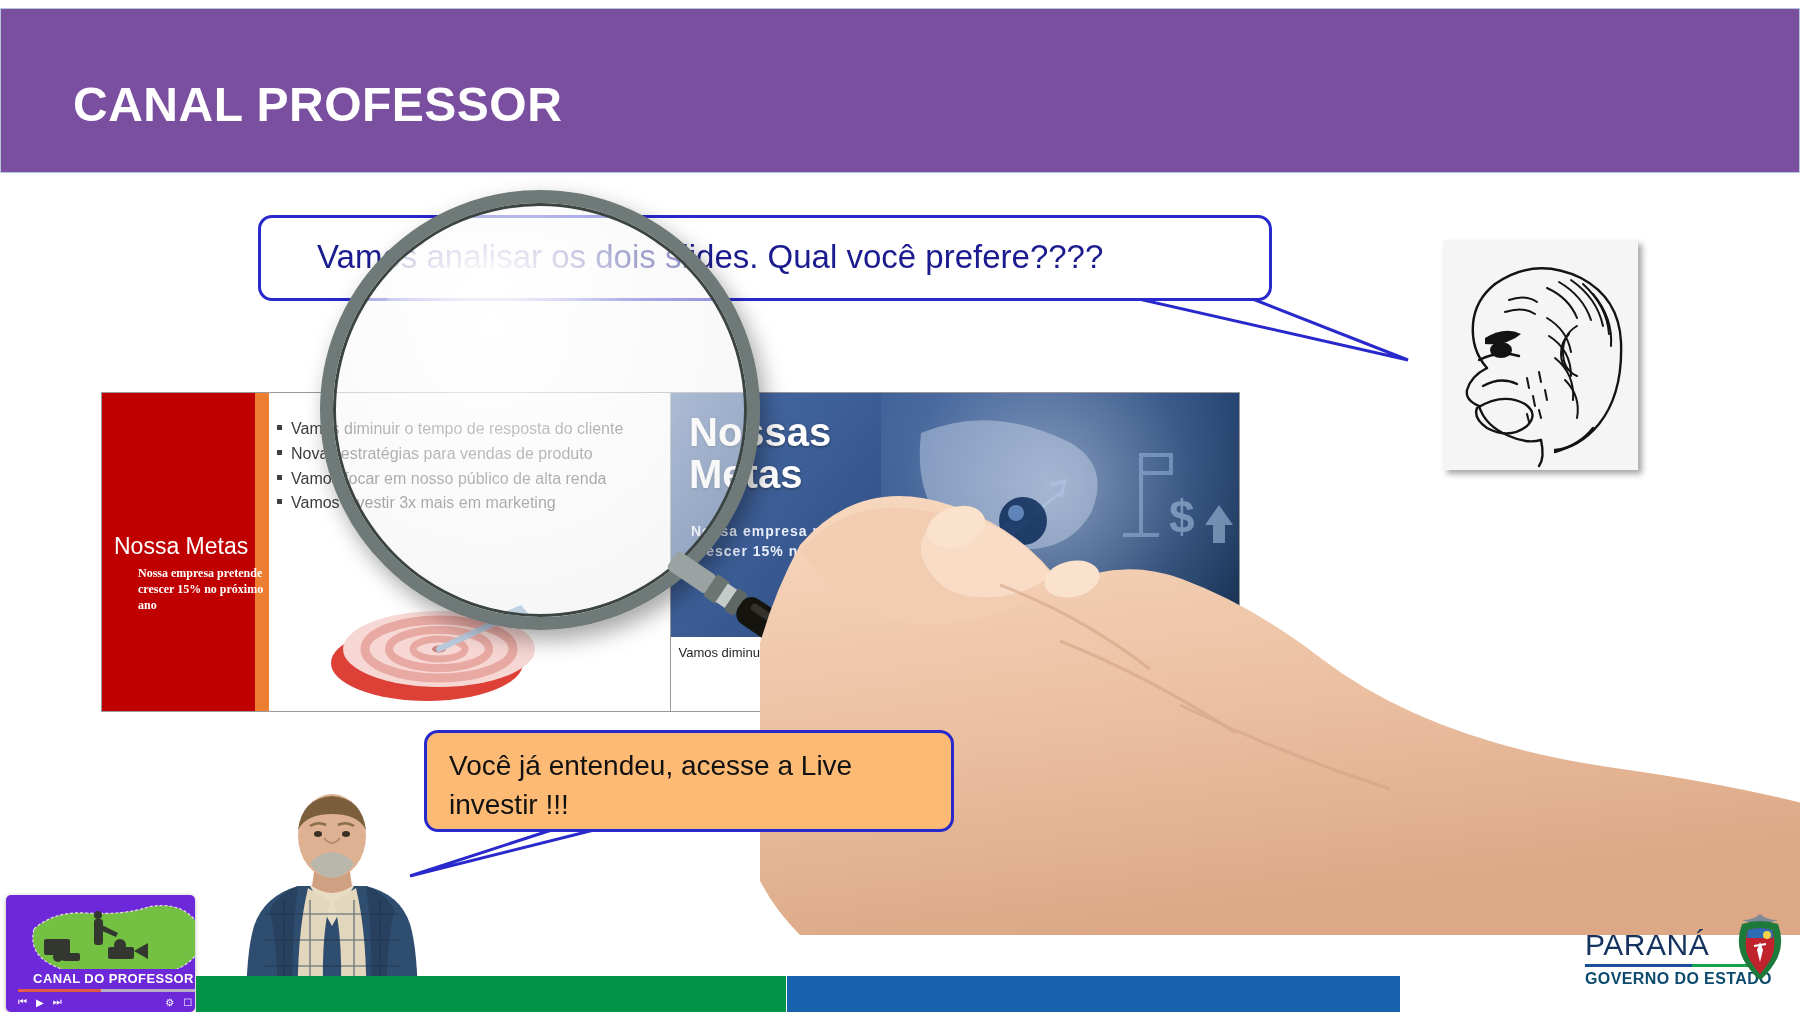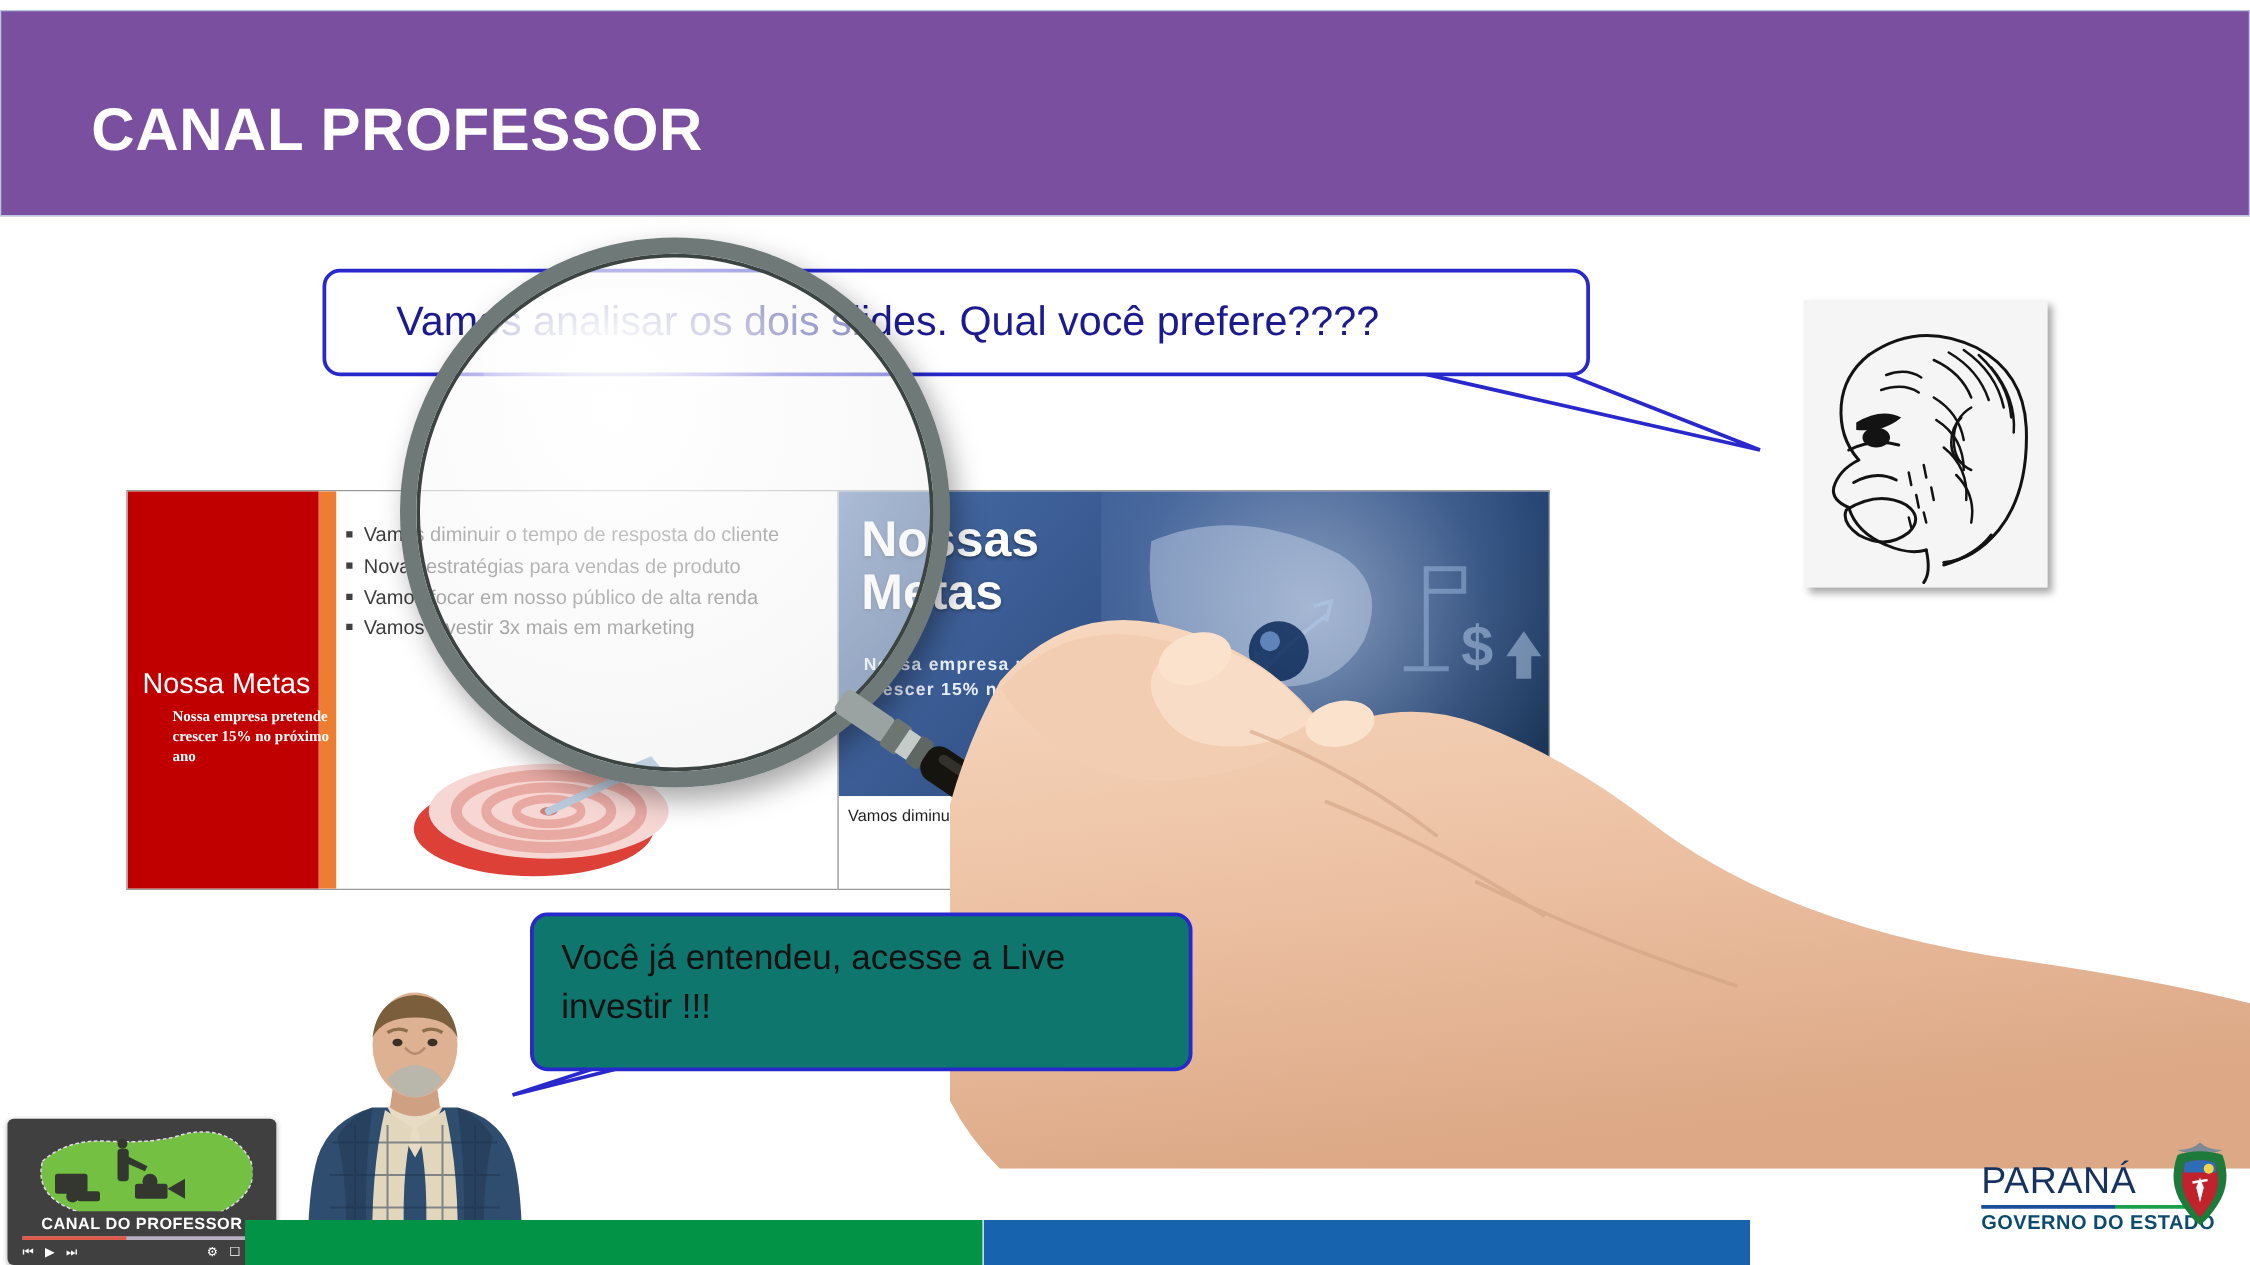--- a/index.html
+++ b/index.html
@@ -172,8 +172,8 @@
 
   
   .bubble-bottom{
-    position:absolute;left:424px;top:730px;width:530px;height:127px;
-    border:3px solid #2828cc;border-radius:14px;background:#0f766e;
+    position:absolute;left:424px;top:730px;width:530px;height:102px;
+    border:3px solid #2828cc;border-radius:14px;background:#fdba74;
     box-sizing:border-box;
   }
   .bubble-bottom-text{

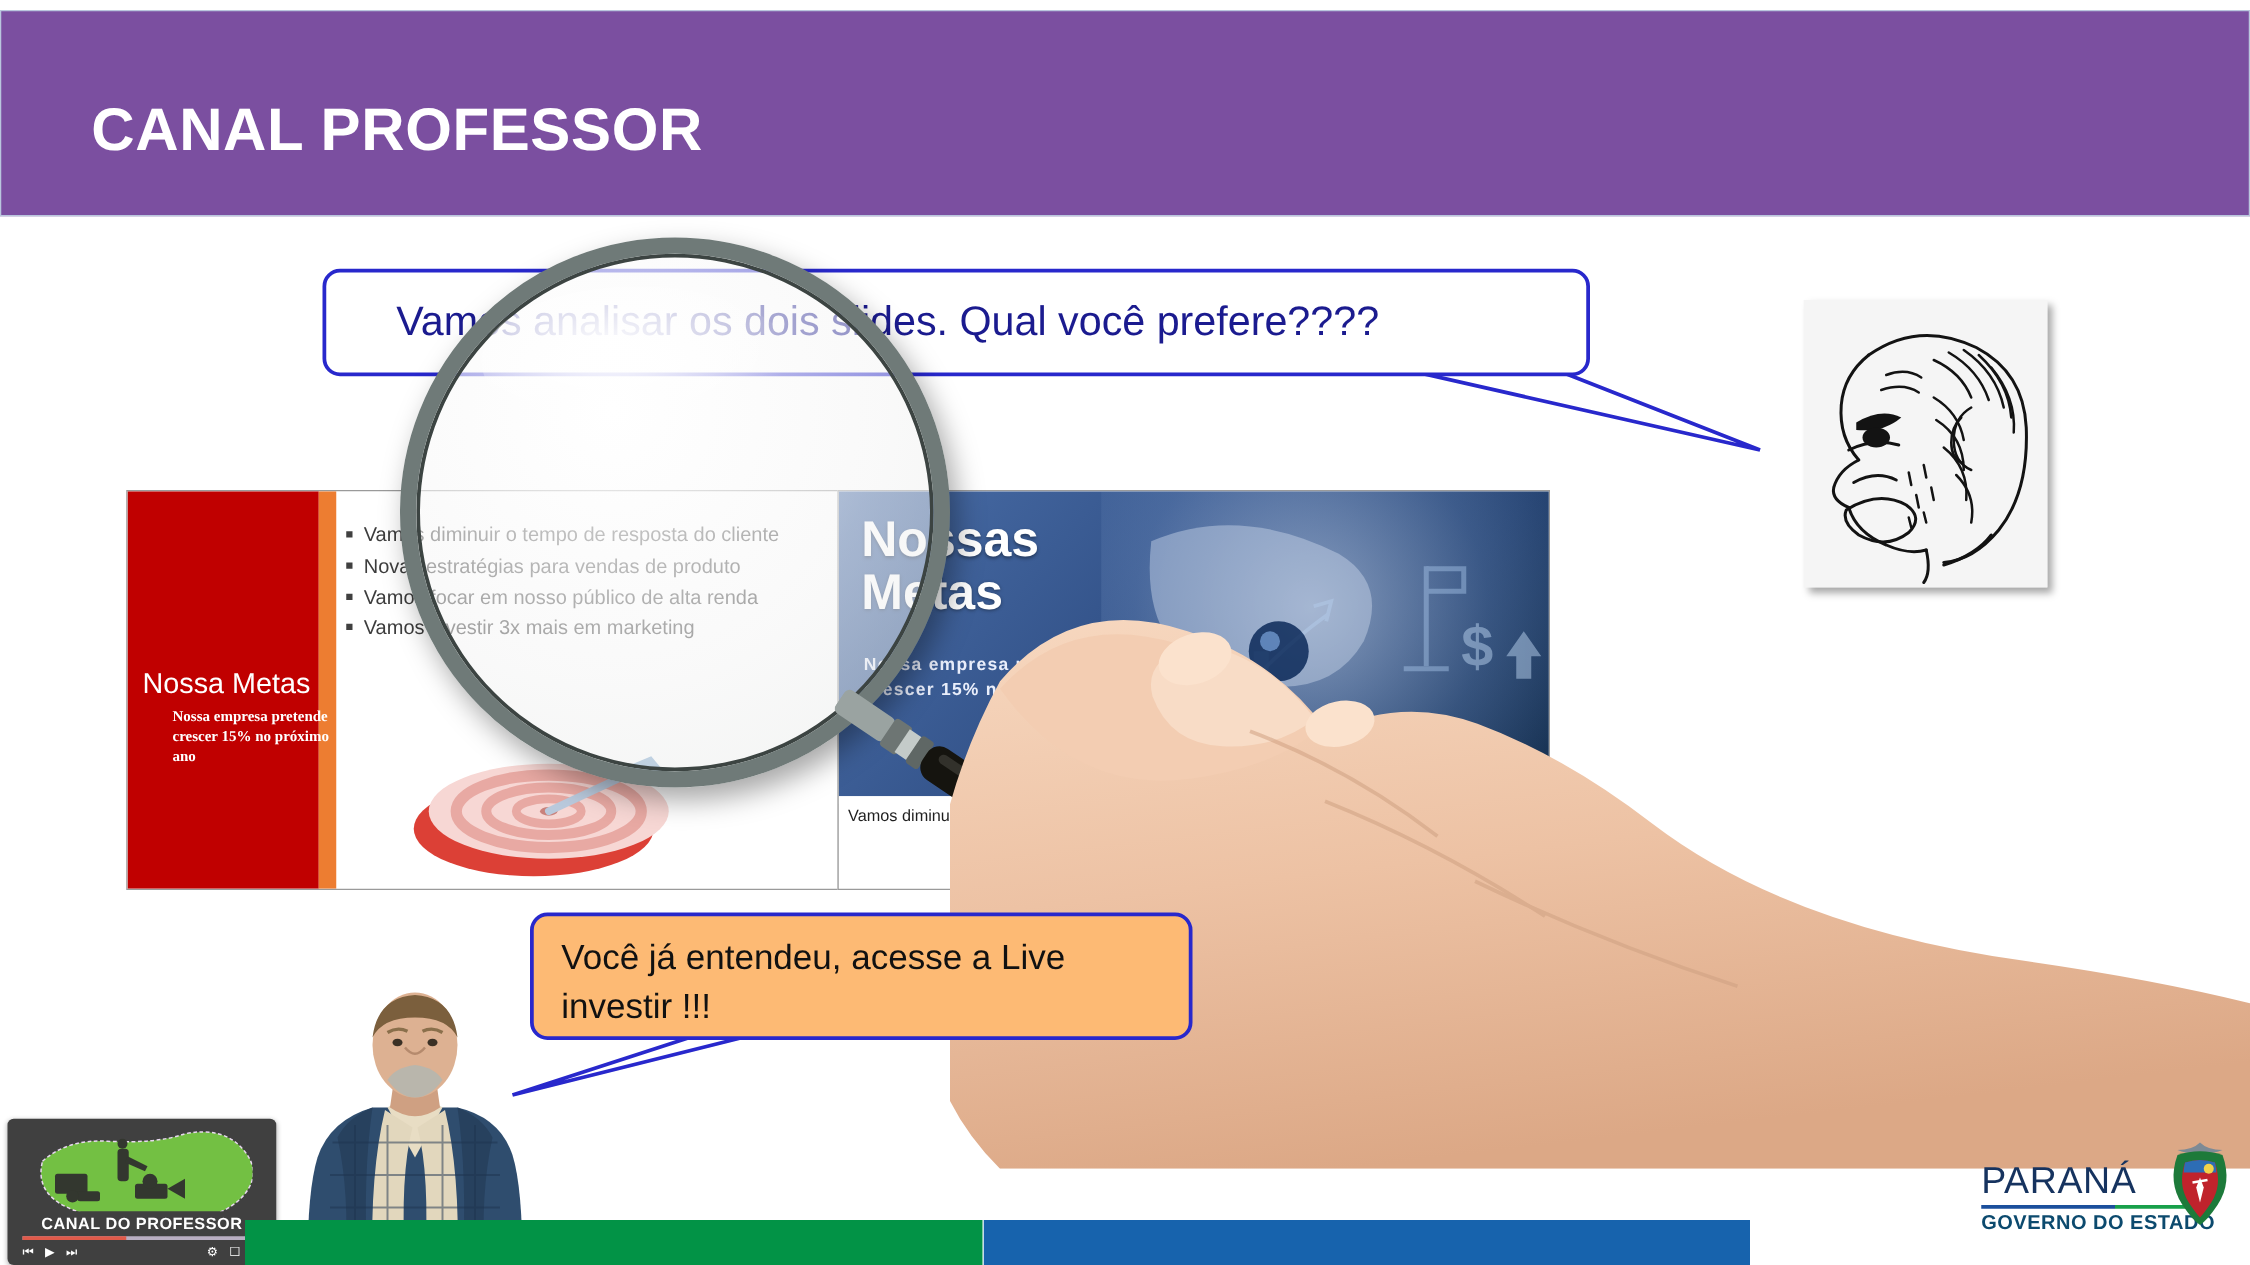--- a/index.html
+++ b/index.html
@@ -192,8 +192,8 @@
 
   
   .video-card{
-    position:absolute;left:6px;top:895px;width:215px;height:117px;
-    background:#404040;border-radius:5px;overflow:hidden;
+    position:absolute;left:6px;top:895px;width:189px;height:117px;
+    background:#6d28d9;border-radius:5px;overflow:hidden;
     box-shadow:0 1px 4px rgba(0,0,0,.3);
   }
   .vc-map{

